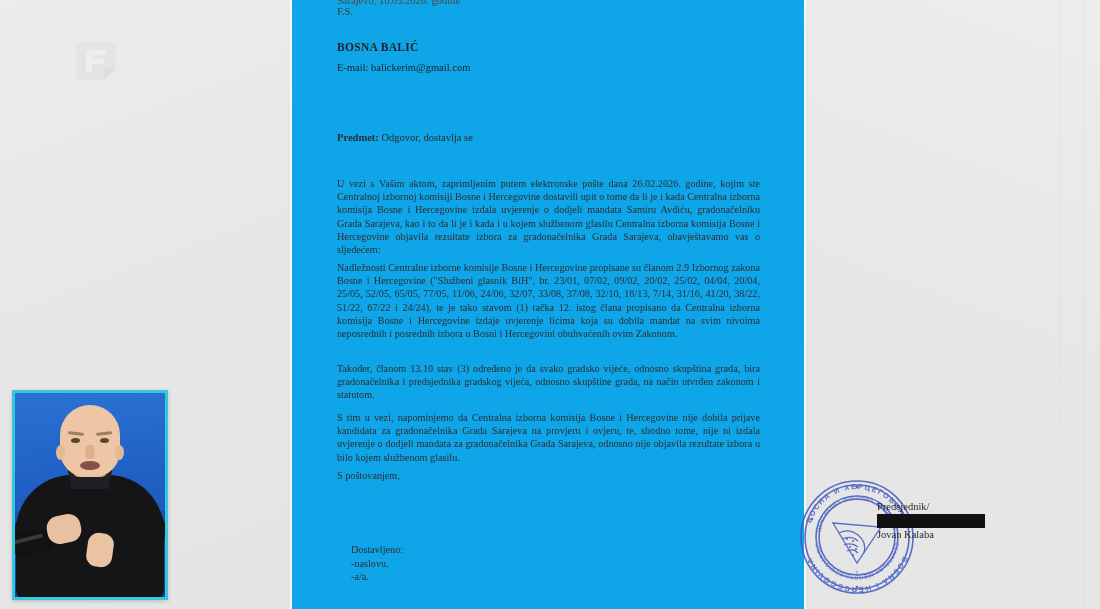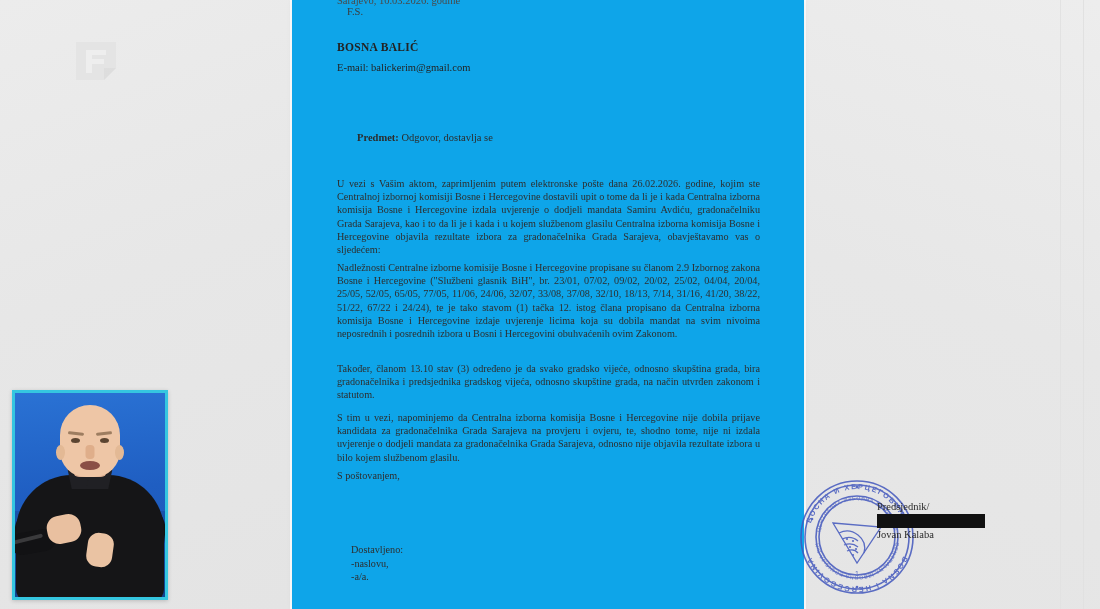--- a/index.html
+++ b/index.html
@@ -57,7 +57,7 @@
     font-size:10.5px; line-height:12px; color:#4a4a4a;
   }
   .fs-line {
-    position:absolute; left:55px; top:6px;
+    position:absolute; left:45px; top:6px;
     font-size:10.5px; line-height:12px; color:#3a3a3a;font-family:Liberation Serif, serif;
   }
   .addressee-name {

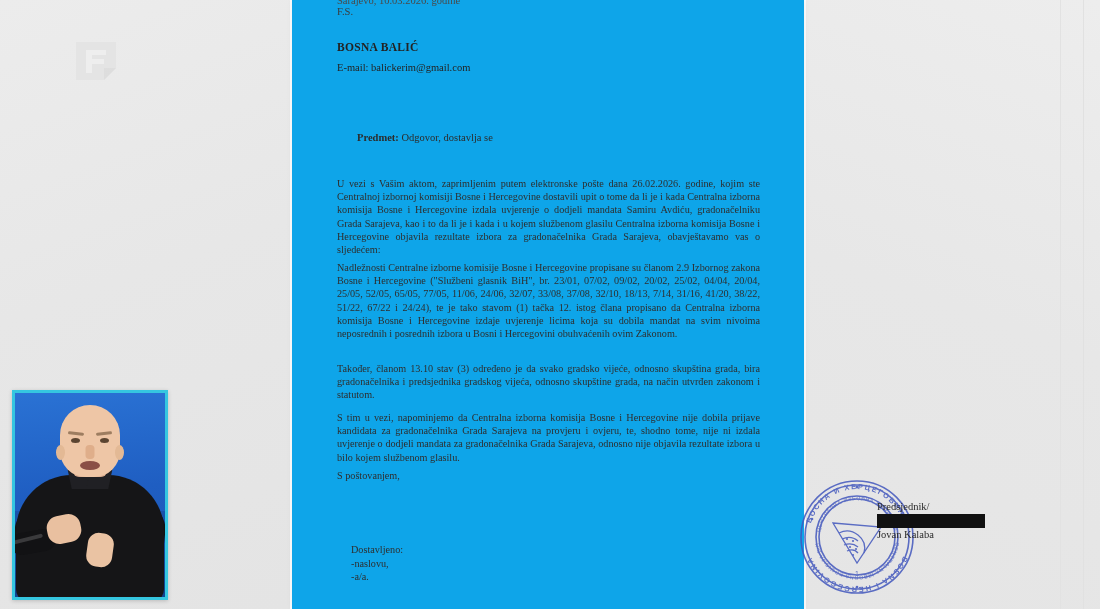--- a/index.html
+++ b/index.html
@@ -70,7 +70,7 @@
   }
   .subject {
     position:absolute; left:45px; top:132px;
-    font-size:10.5px; color:#2c2c2c;margin-left:20px;
+    font-size:10.5px; color:#2c2c2c;
   }
   .subject b { font-weight:bold; }
 

